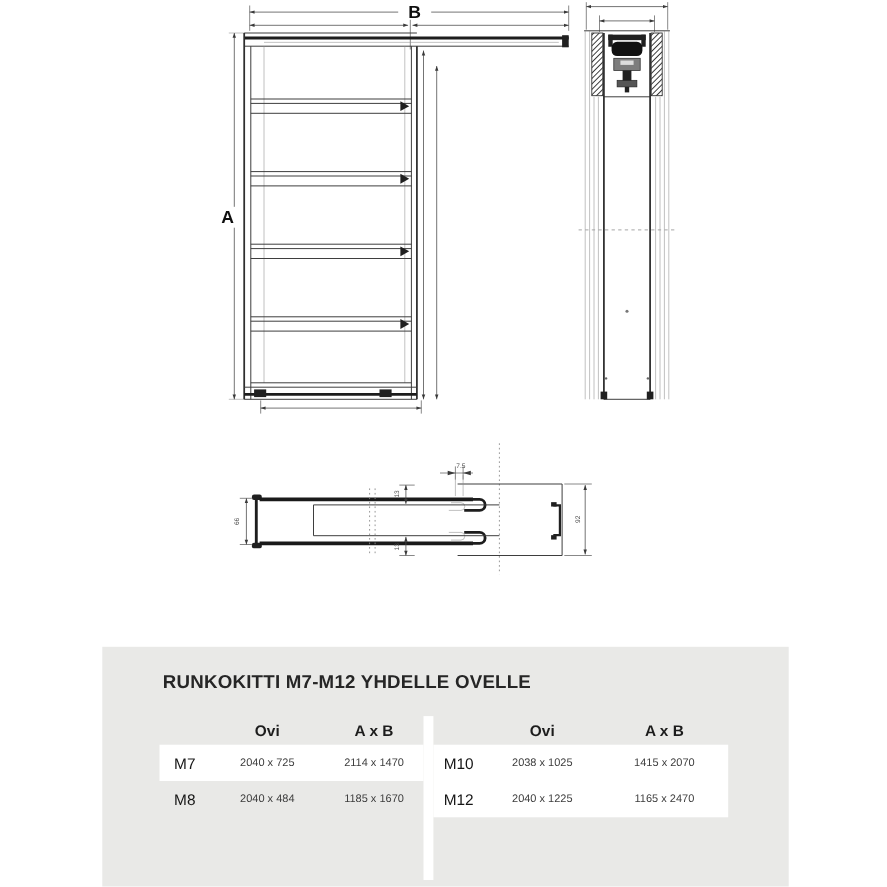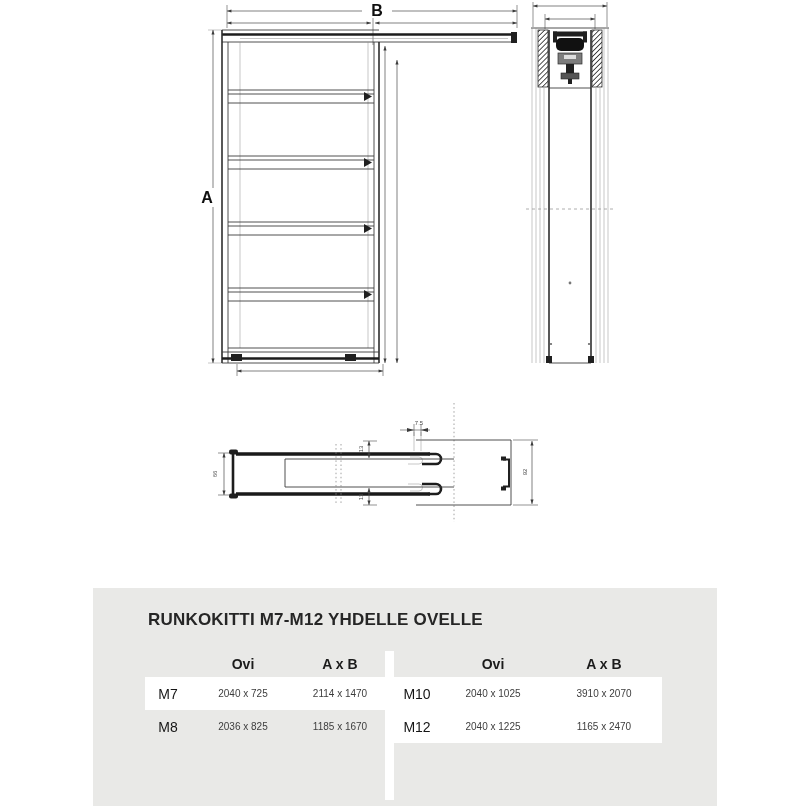--- a/index.html
+++ b/index.html
@@ -270,7 +270,7 @@
       </div>
       <div class="drow white">
         <span class="cell model">M10</span>
-        <span class="cell val">2040 x 1025</span>
+        <span class="cell val">2038 x 1025</span>
         <span class="cell val">3910 x 2070</span>
       </div>
       <div class="drow white">

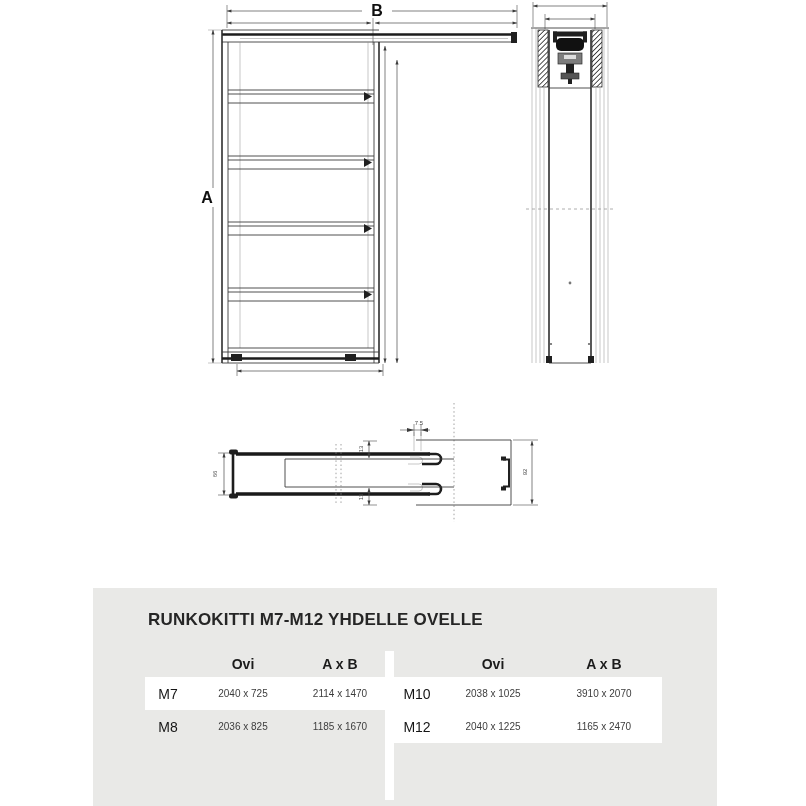--- a/index.html
+++ b/index.html
@@ -271,7 +271,7 @@
       <div class="drow white">
         <span class="cell model">M10</span>
         <span class="cell val">2038 x 1025</span>
-        <span class="cell val">3910 x 2070</span>
+        <span class="cell val">1415 x 2070</span>
       </div>
       <div class="drow white">
         <span class="cell model">M12</span>

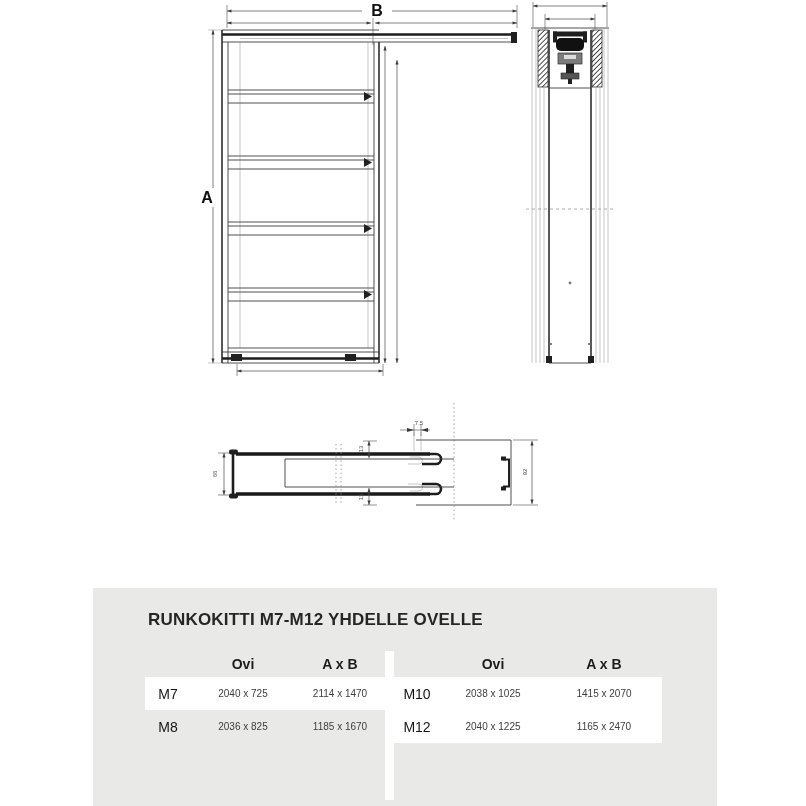--- a/index.html
+++ b/index.html
@@ -255,7 +255,7 @@
       </div>
       <div class="drow">
         <span class="cell model">M8</span>
-        <span class="cell val">2036 x 825</span>
+        <span class="cell val">2040 x 484</span>
         <span class="cell val">1185 x 1670</span>
       </div>
     </div>

